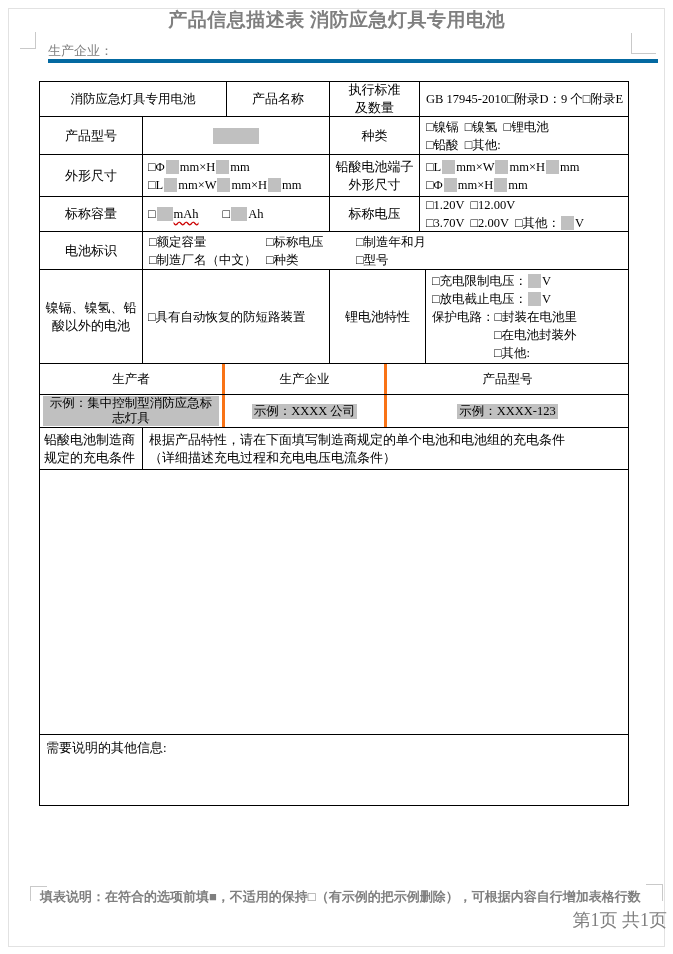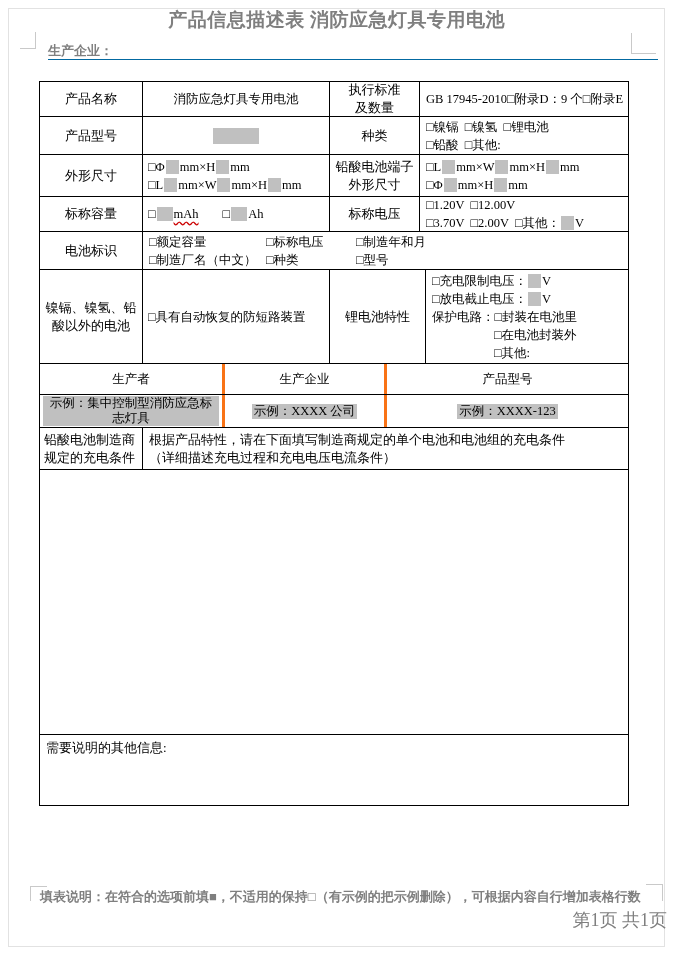--- a/index.html
+++ b/index.html
@@ -9,8 +9,8 @@
   }
   .frame{position:absolute;left:8px;top:8px;width:655px;height:937px;border:1px solid #e2e2e2;pointer-events:none}
   .title{position:absolute;top:7px;left:0;width:100%;text-align:center;font-size:19px;font-weight:bold;color:#7f7f7f;letter-spacing:.5px}
-  .company{position:absolute;top:42px;left:48px;width:610px;height:17px;border-bottom:1px solid #0369a1;
-           color:#7f7f7f;font-weight:bold;font-size:13px;line-height:17px}
+  .company{position:absolute;top:42px;left:48px;width:610px;height:17px;border-bottom:4px solid #0369a1;
+           color:#7f7f7f;font-weight:normal;font-size:13px;line-height:17px}
   .mark{position:absolute;border:0 solid #c9c9c9}
   #mark-tl{left:20px;top:32px;width:15px;height:16px;border-right-width:1px;border-bottom-width:1px}
   #mark-tr{left:631px;top:33px;width:24px;height:20px;border-left-width:1px;border-bottom-width:1px}

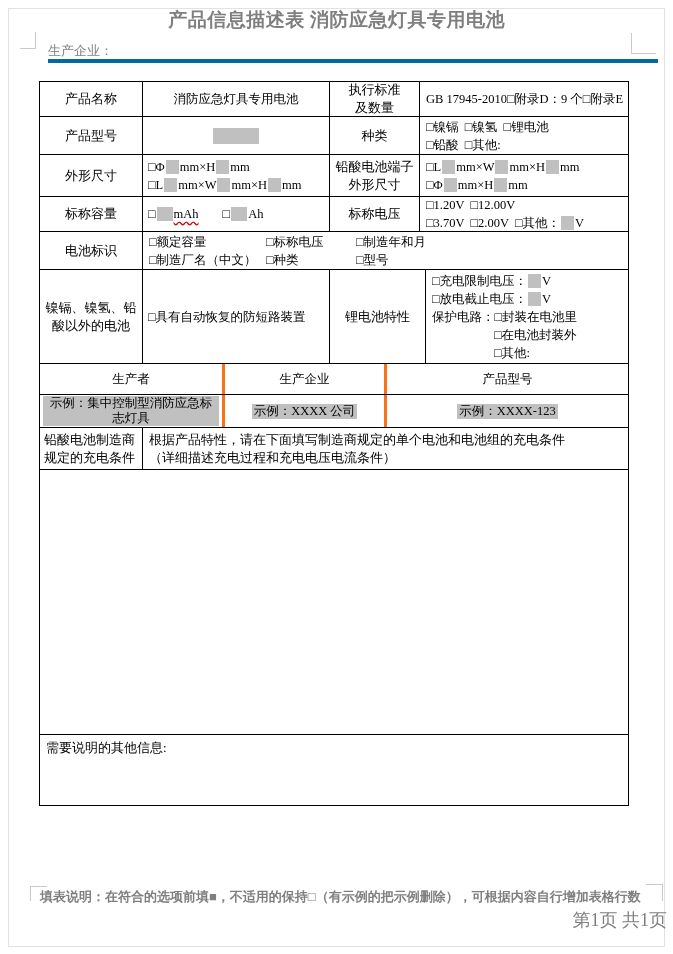--- a/index.html
+++ b/index.html
@@ -75,8 +75,8 @@
 <div class="tbl">
 
   <div class="row h35">
+    <div class="cell c2 center">消防应急灯具专用电池</div>
     <div class="cell c1">产品名称</div>
-    <div class="cell c2 center">消防应急灯具专用电池</div>
     <div class="cell c3">
       <span>执行标准</span>
       <span>及数量</span>

